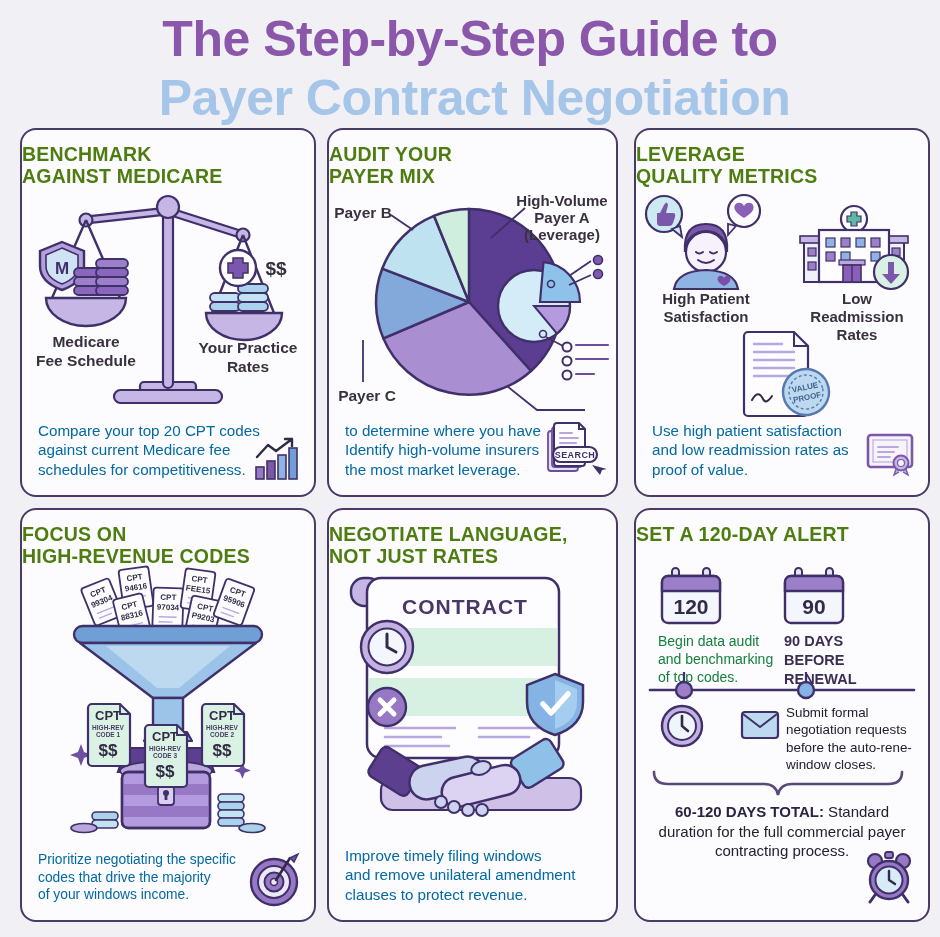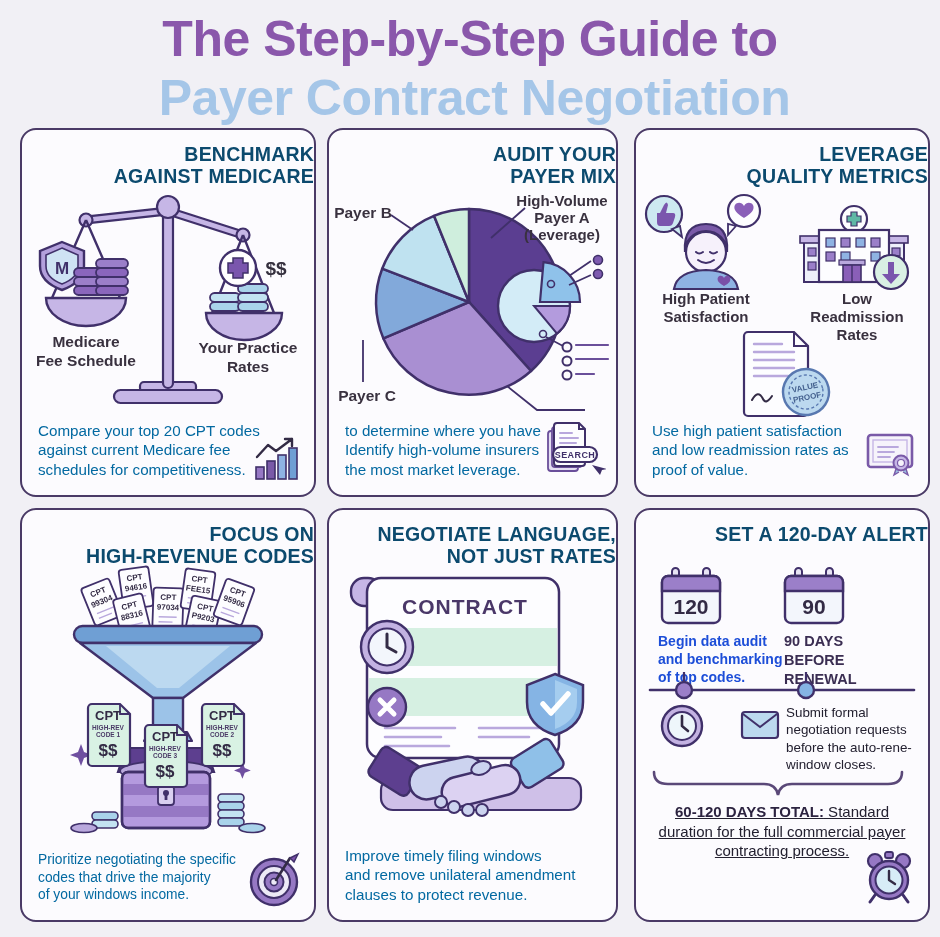--- a/index.html
+++ b/index.html
@@ -16,8 +16,8 @@
   .p4{left:20px;top:508px;width:292px;height:410px;}
   .p5{left:327px;top:508px;width:287px;height:410px;}
   .p6{left:634px;top:508px;width:292px;height:410px;}
-  .panel-title{margin-top:13px;text-align:right;font-weight:800;font-size:19.5px;
-               line-height:1.14;letter-spacing:.2px;color:#0c4a6e;}
+  .panel-title{margin-top:13px;text-align:left;font-weight:800;font-size:19.5px;
+               line-height:1.14;letter-spacing:.2px;color:#4d7c0f;}
   .illus{position:absolute;left:0;}
   .caption{position:absolute;left:16px;bottom:16px;color:#0369a1;font-weight:400;
            font-size:15.2px;line-height:1.27;}

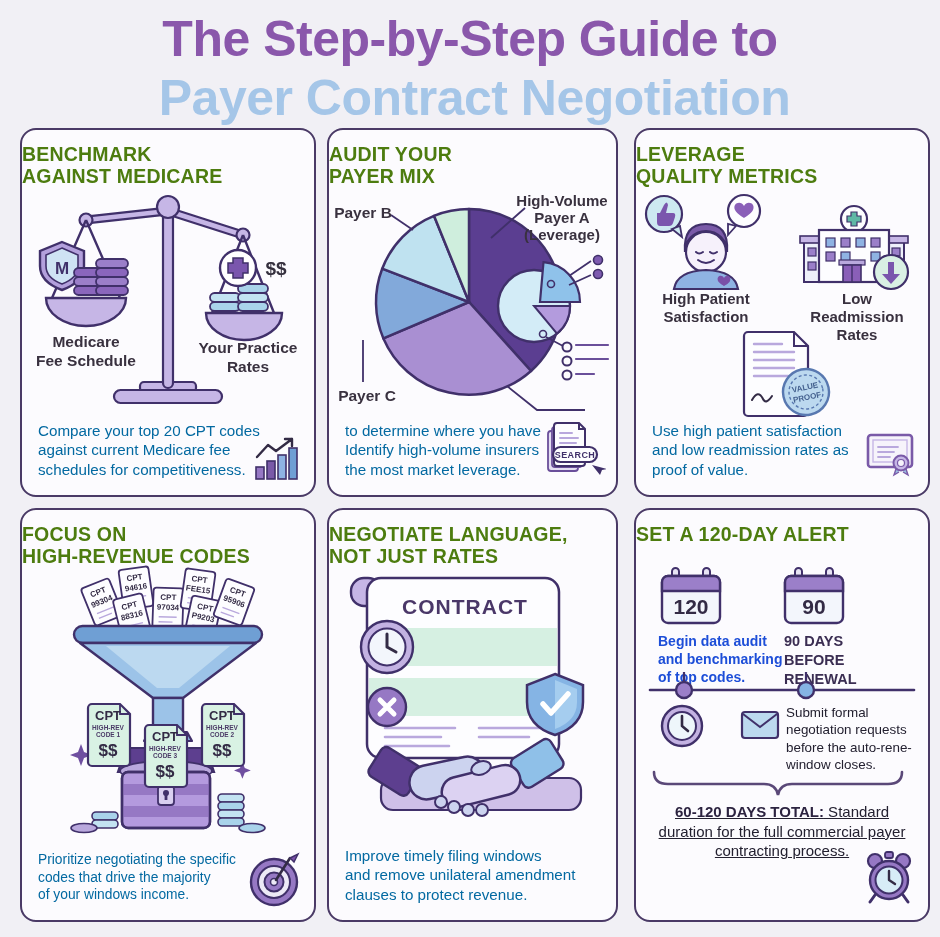--- a/index.html
+++ b/index.html
@@ -27,7 +27,7 @@
   .cap-icon{position:absolute;bottom:14px;}
   svg text{font-family:"Liberation Sans", sans-serif;}
   .abs{position:absolute;}
-  .p6 .small-txt{font-size:14px;line-height:1.3;color:#1d4ed8;font-weight:700;}
+  .p6 .small-txt{font-size:14px;line-height:1.3;color:#15803d;font-weight:400;}
   .p6 .small-txt span{display:block;white-space:nowrap;}
   .p6 .bold-txt{font-size:14.5px;line-height:1.3;color:#3a2d52;font-weight:800;}
   .p6 .bold-txt span{display:block;white-space:nowrap;}

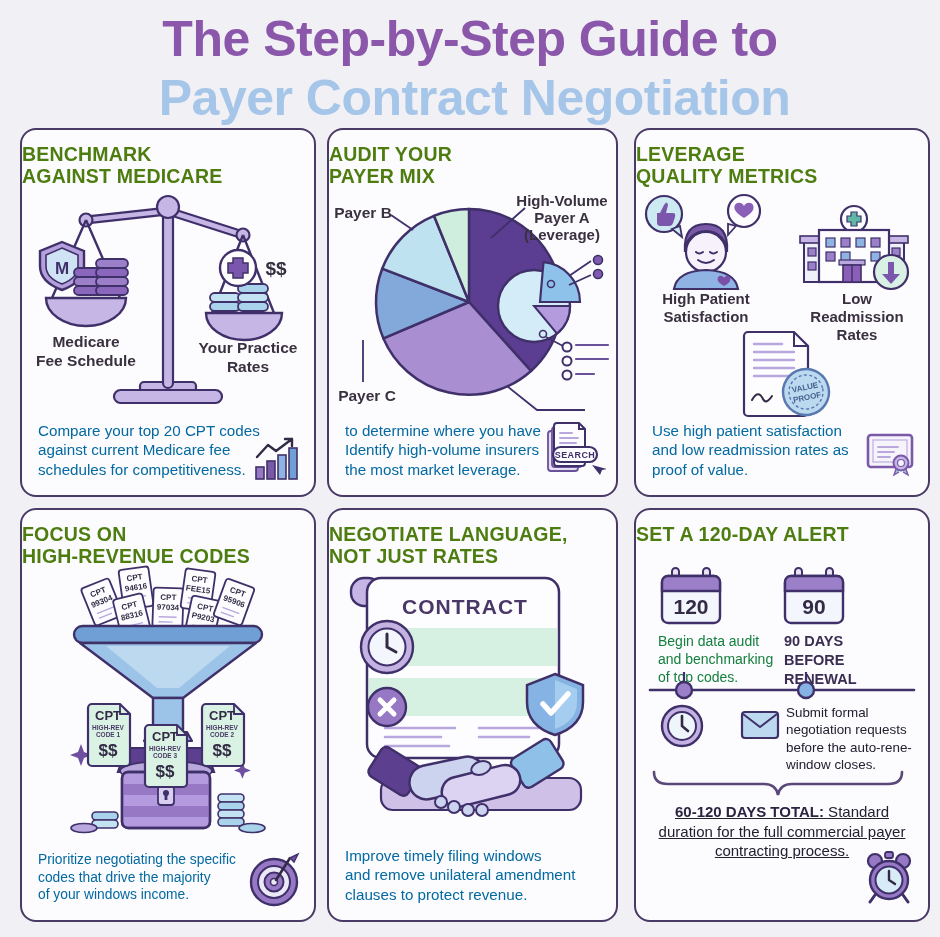--- a/index.html
+++ b/index.html
@@ -33,7 +33,7 @@
   .p6 .bold-txt span{display:block;white-space:nowrap;}
   .p6 .env-txt{font-size:13.4px;line-height:1.3;color:#232030;font-weight:500;}
   .p6 .env-txt span{display:block;white-space:nowrap;}
-  .p6 .total-txt{text-align:center;font-size:15px;line-height:1.3;color:#232030;font-weight:500;text-decoration:underline;}
+  .p6 .total-txt{text-align:center;font-size:15px;line-height:1.3;color:#232030;font-weight:500;}
   .p6 .total-txt strong{color:#2c2340;font-weight:800;}
 </style>
 </head>

